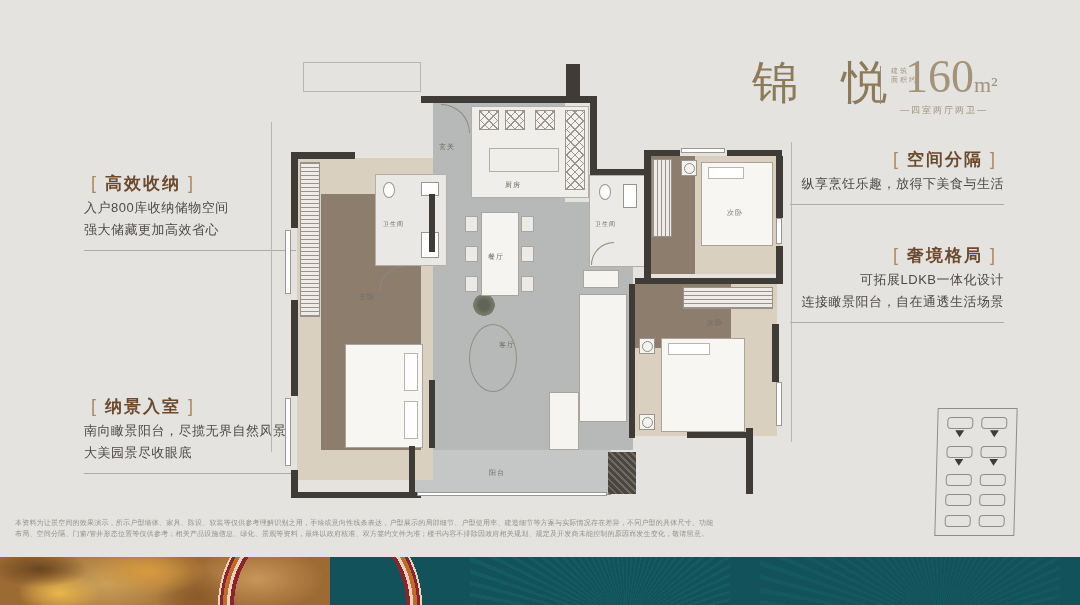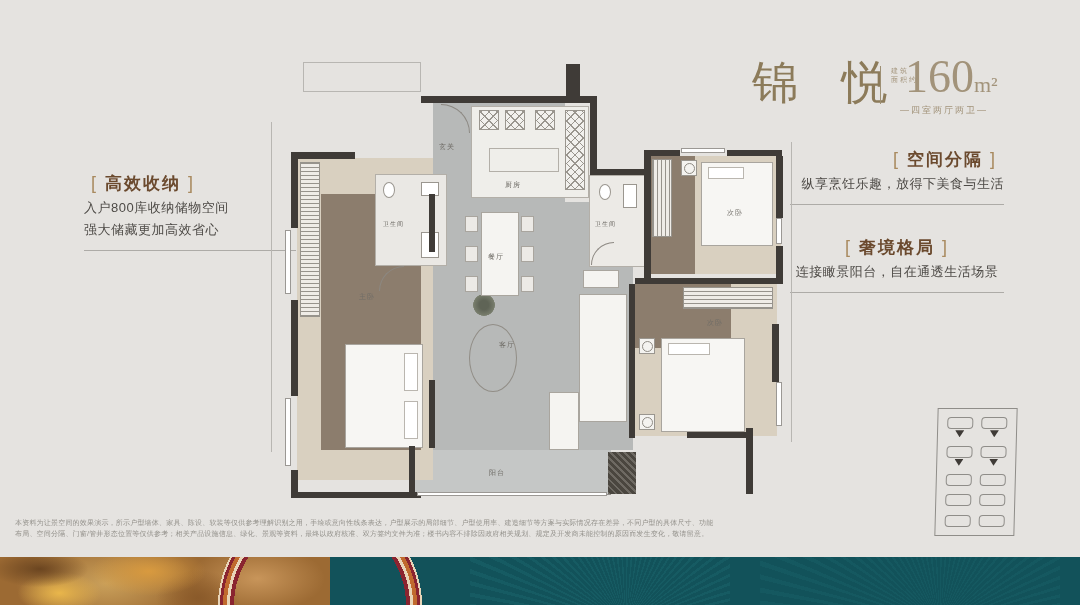--- a/index.html
+++ b/index.html
@@ -108,7 +108,7 @@
     <div class="sep"></div>
   </div>
 
-  <div class="callout right" style="right:76px;top:236px;text-align:center;">
+  <div class="callout right" style="right:76px;top:244px;">
     <div class="t"><span class="br">[</span><span>奢境格局</span><span class="br">]</span></div>
     <div class="ln">连接瞰景阳台，自在通透生活场景</div>
     <div class="sep"></div>

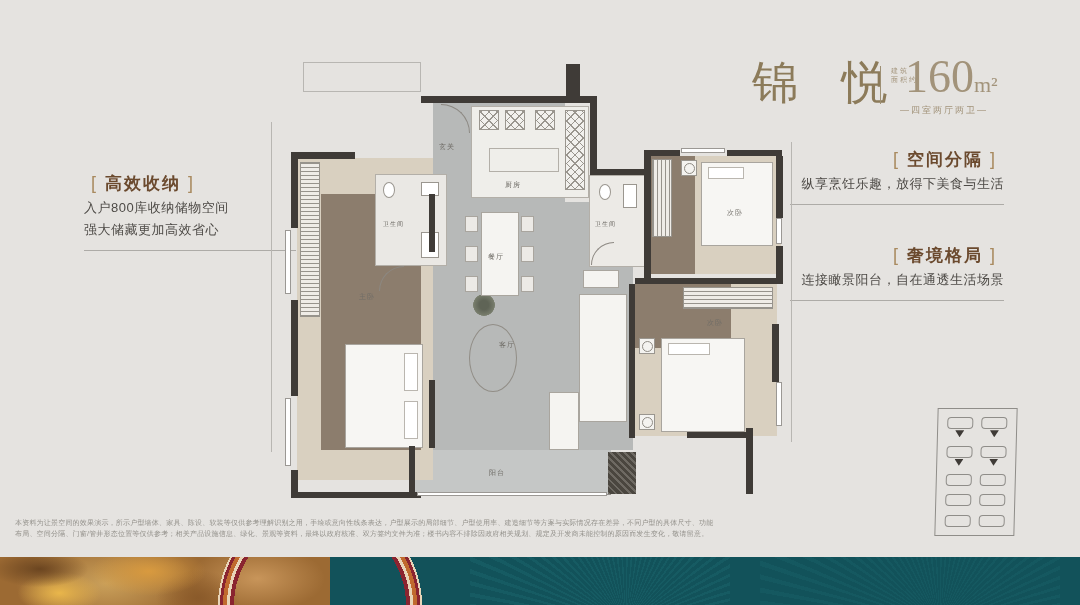--- a/index.html
+++ b/index.html
@@ -110,6 +110,7 @@
 
   <div class="callout right" style="right:76px;top:244px;">
     <div class="t"><span class="br">[</span><span>奢境格局</span><span class="br">]</span></div>
+    <div class="ln">可拓展LDKB一体化设计</div>
     <div class="ln">连接瞰景阳台，自在通透生活场景</div>
     <div class="sep"></div>
   </div>

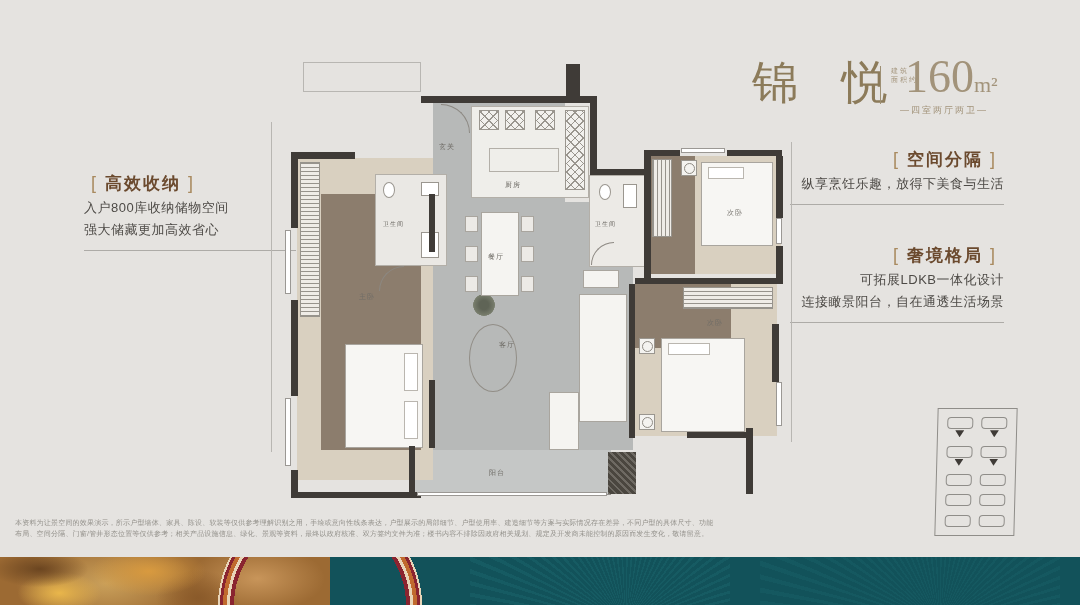--- a/index.html
+++ b/index.html
@@ -101,6 +101,12 @@
   </div>
 
 
+  <div class="callout" style="left:84px;top:395px;">
+    <div class="t"><span class="br">[</span><span>纳景入室</span><span class="br">]</span></div>
+    <div class="ln">南向瞰景阳台，尽揽无界自然风景</div>
+    <div class="ln">大美园景尽收眼底</div>
+    <div class="sep"></div>
+  </div>
 
   <div class="callout right" style="right:76px;top:148px;">
     <div class="t"><span class="br">[</span><span>空间分隔</span><span class="br">]</span></div>

